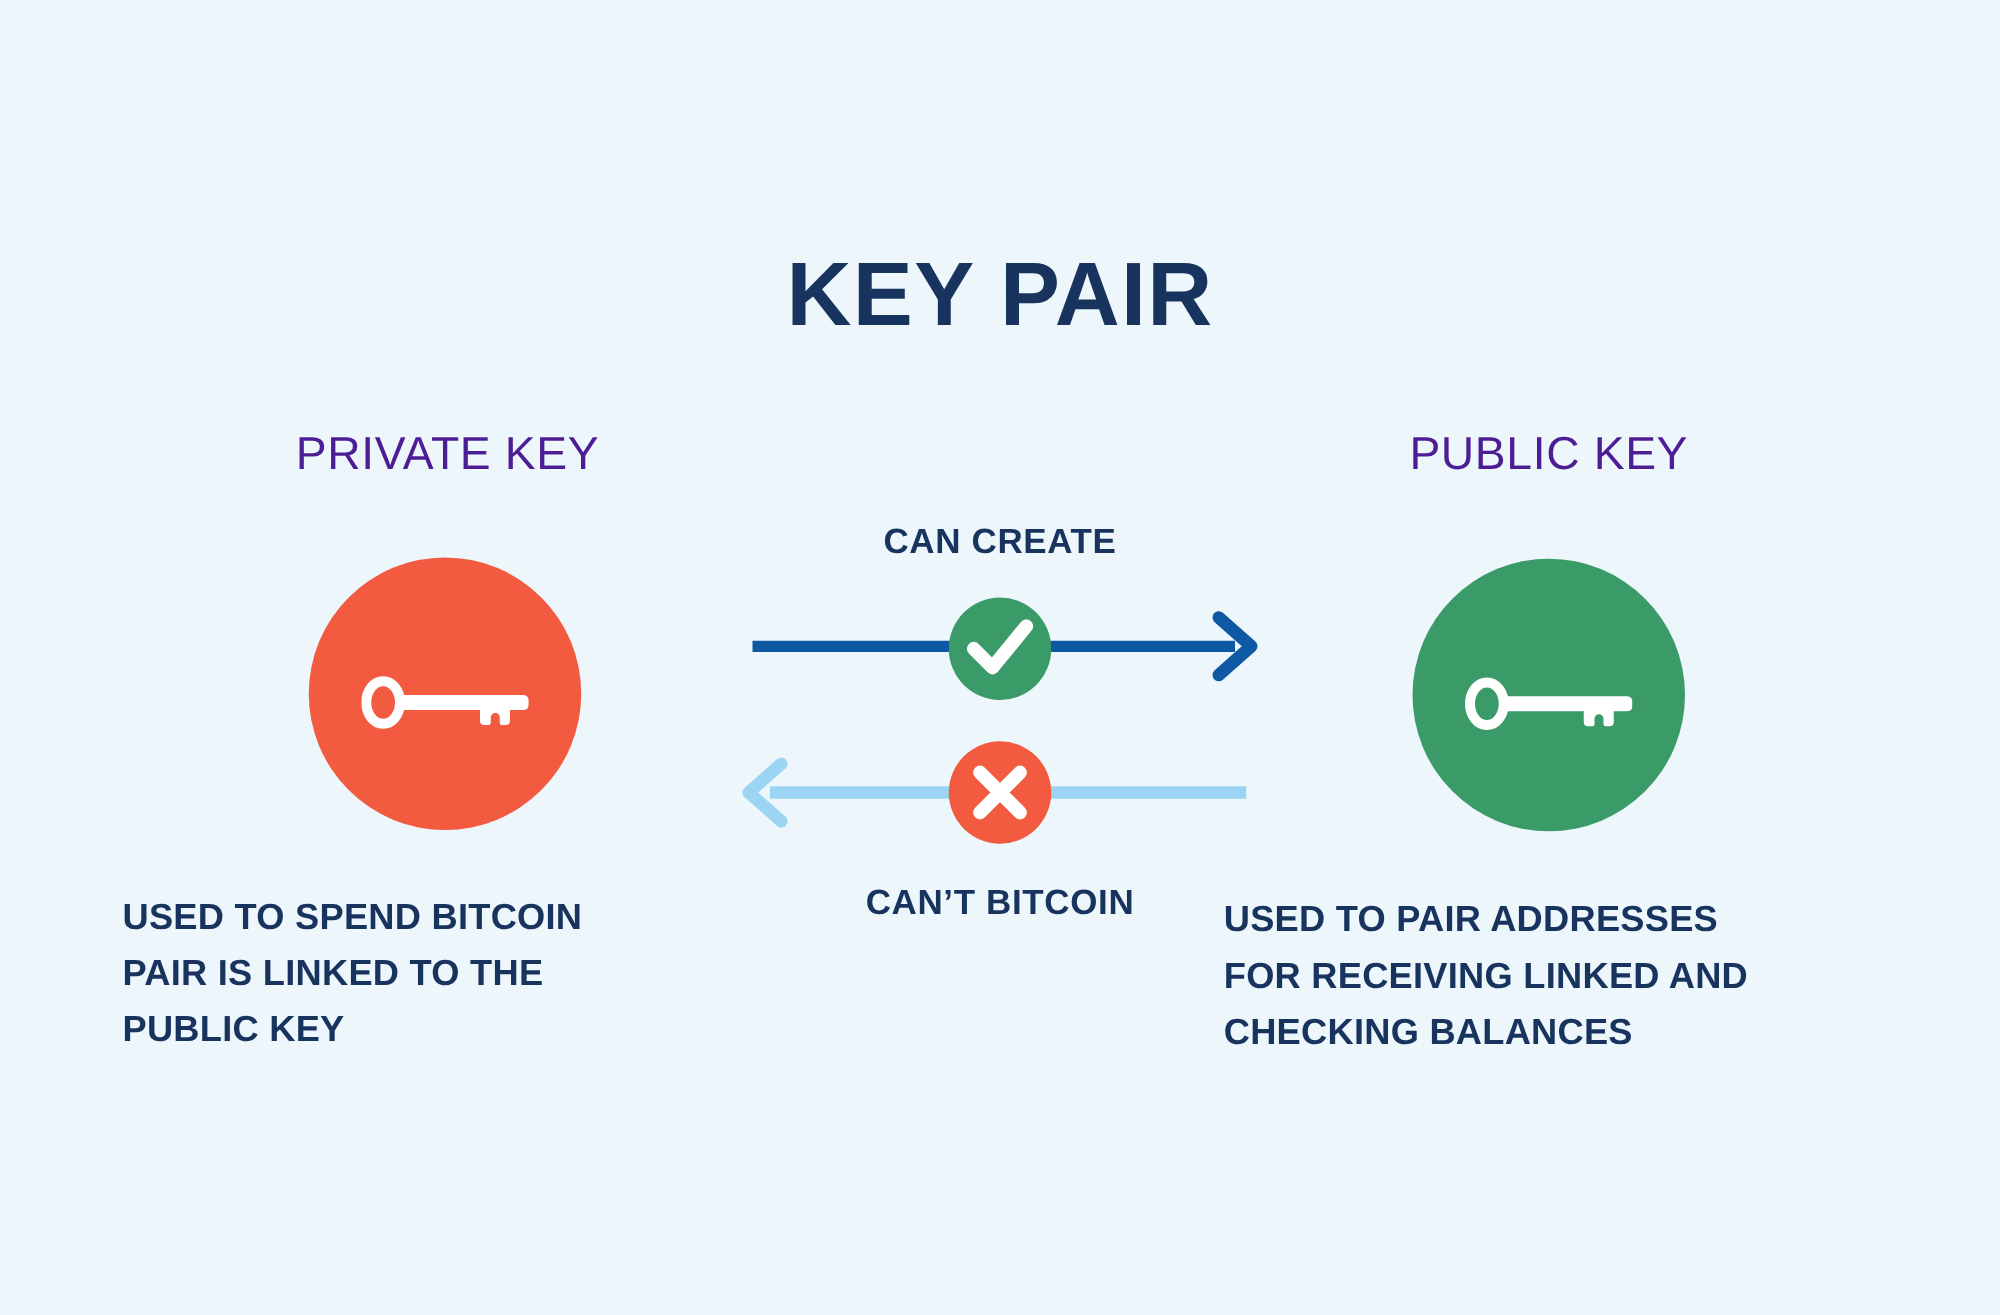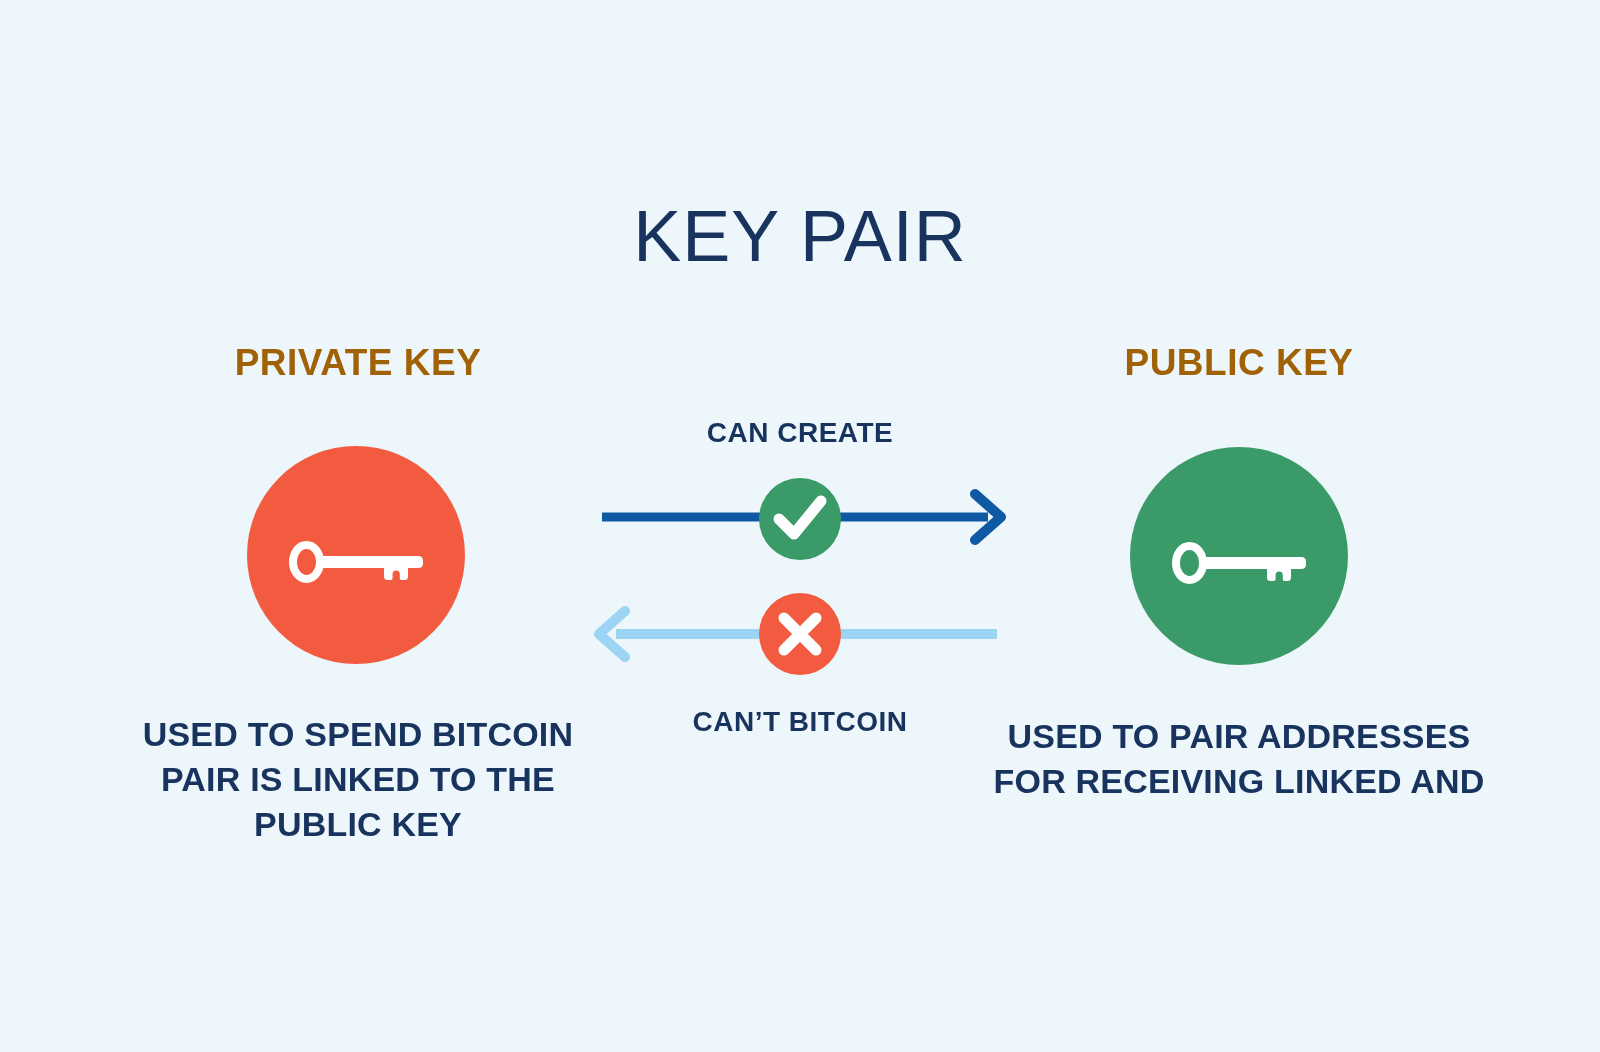--- a/index.html
+++ b/index.html
@@ -14,7 +14,7 @@
   }
   .title{
     position:absolute;top:200px;left:0;width:1600px;
-    text-align:center;font-size:72px;font-weight:400;letter-spacing:1px;
+    text-align:center;font-size:72px;font-weight:700;letter-spacing:1px;
     line-height:1;color:#17335e;
   }
   .col-heading{

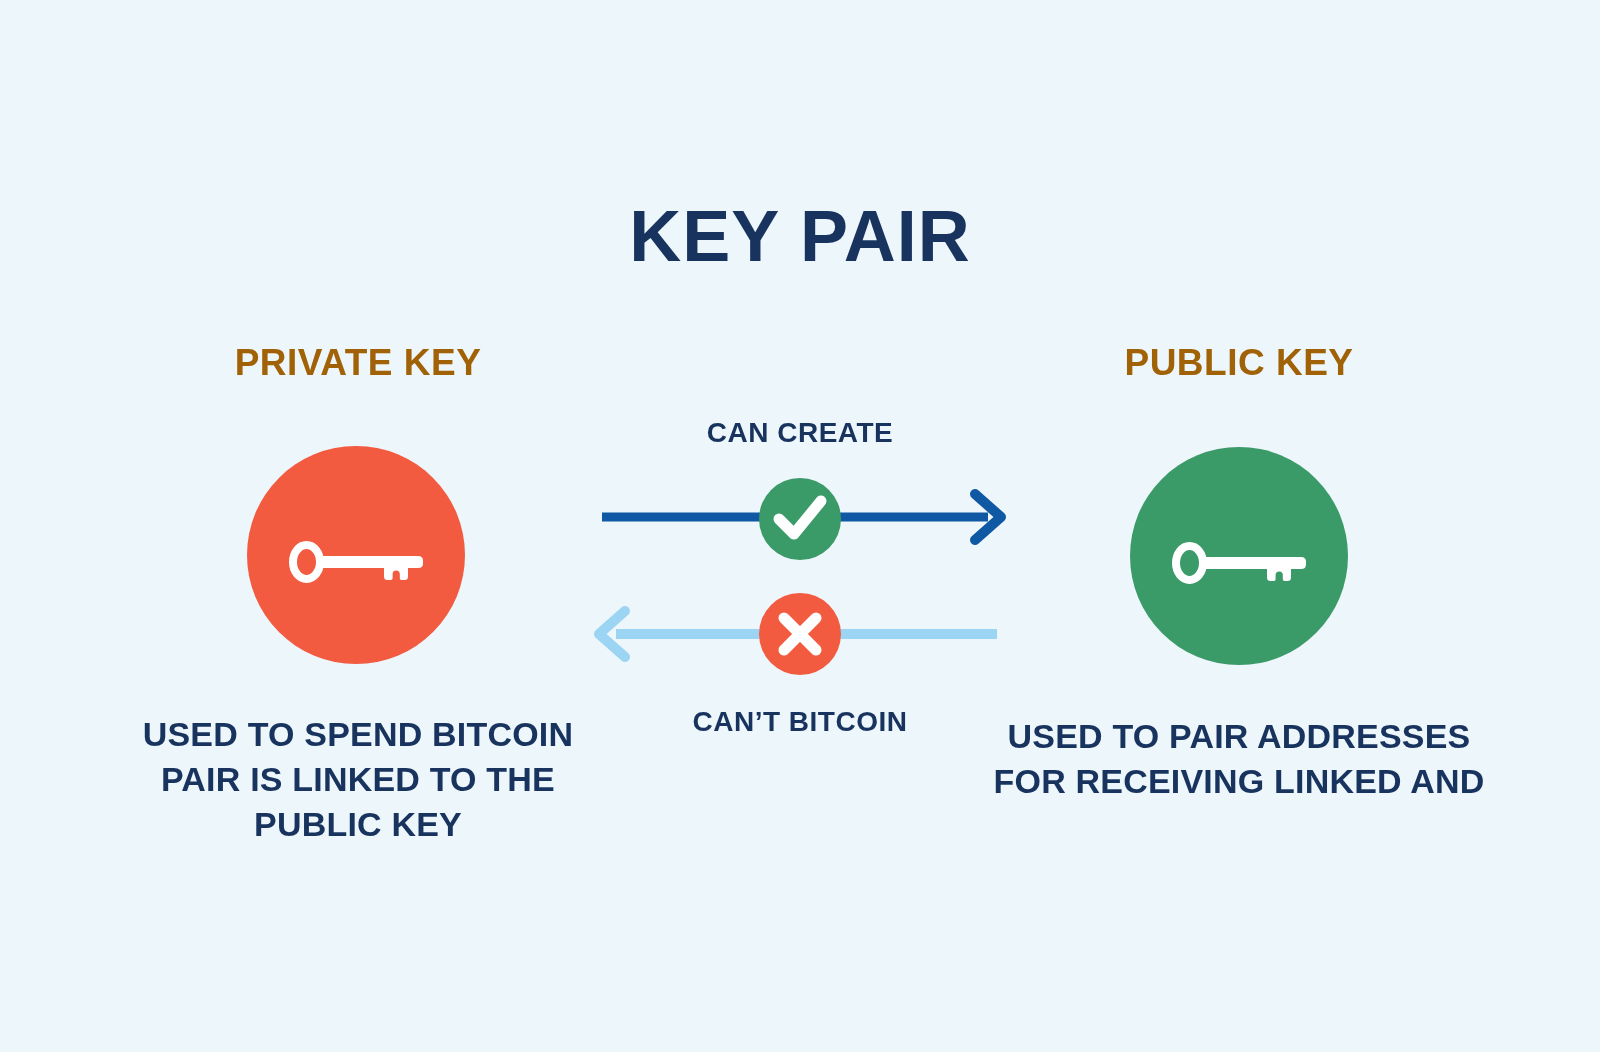--- a/index.html
+++ b/index.html
@@ -19,8 +19,8 @@
   }
   .col-heading{
     position:absolute;top:341px;width:500px;text-align:center;
-    font-size:37px;font-weight:700;letter-spacing:0.5px;line-height:1.2;
-    color:#a16207;
+    font-size:37px;font-weight:400;letter-spacing:0.5px;line-height:1.2;
+    color:#4c1d95;
   }
   .heading-left{left:108px;}
   .heading-right{left:989px;}

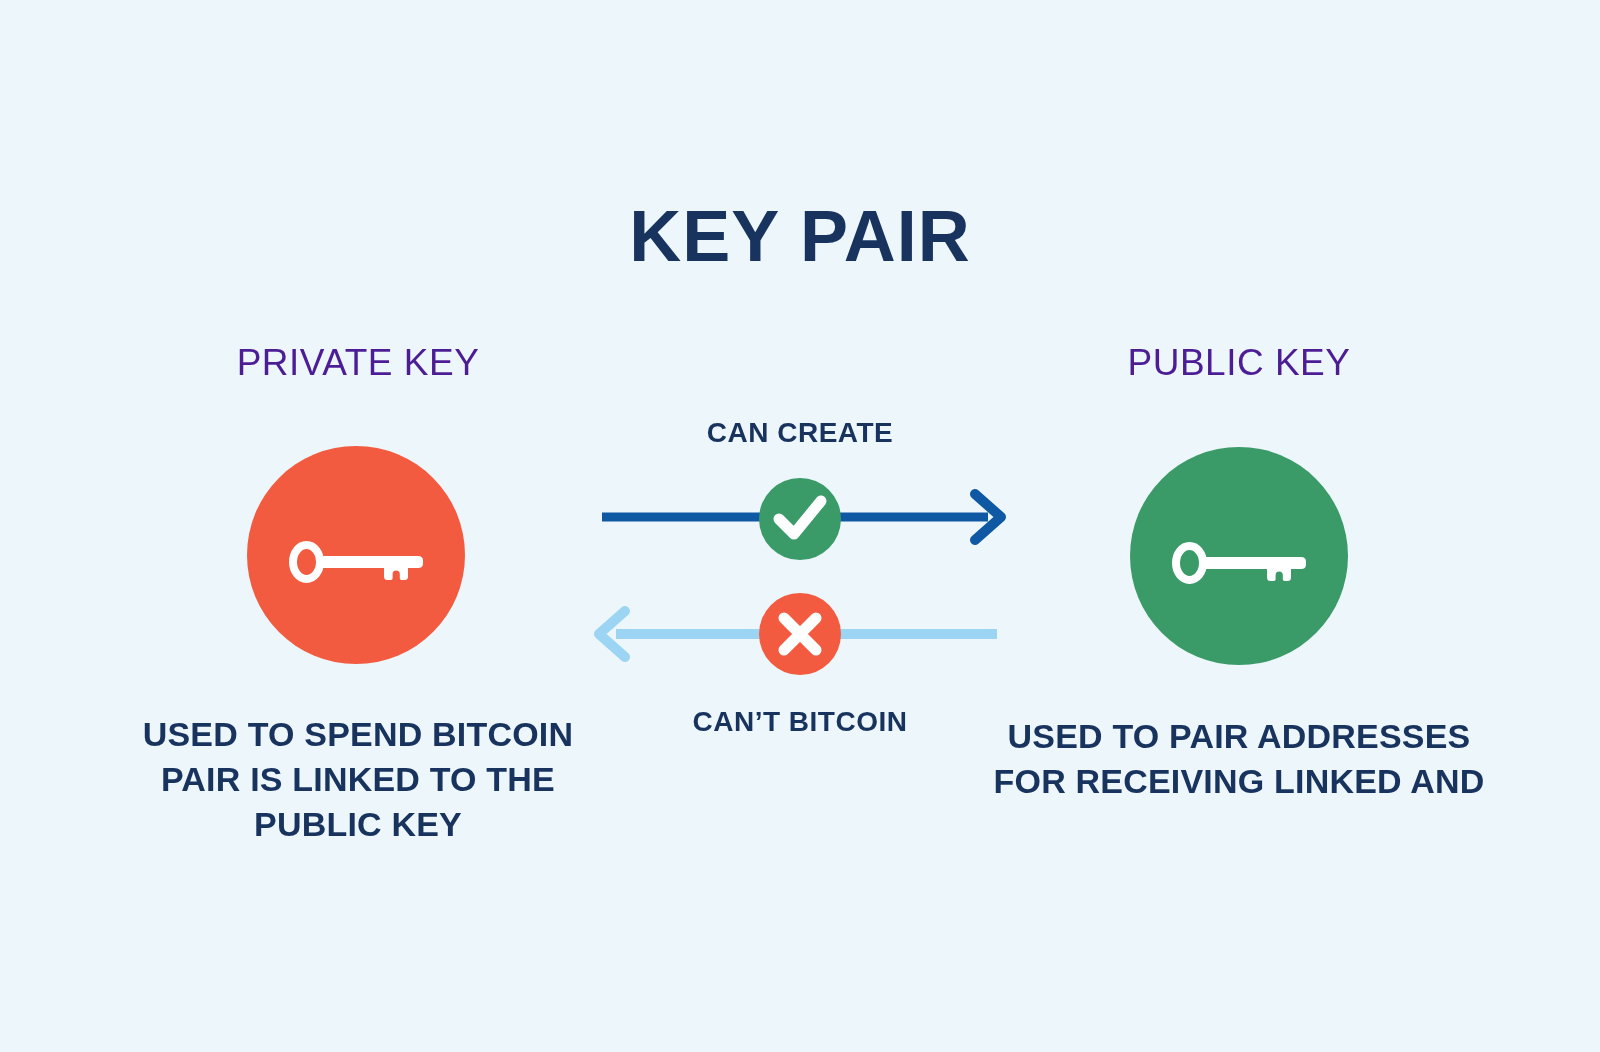--- a/index.html
+++ b/index.html
@@ -39,8 +39,8 @@
   .label-can{top:416px;}
   .label-cant{top:705px;}
   .description{
-    position:absolute;width:520px;text-align:center;
-    font-size:34px;font-weight:700;line-height:45px;letter-spacing:0.2px;
+    position:absolute;width:520px;text-align:left;
+    font-size:29px;font-weight:700;line-height:45px;letter-spacing:0.2px;
     color:#17335e;
   }
   .desc-left{left:98px;top:712px;}

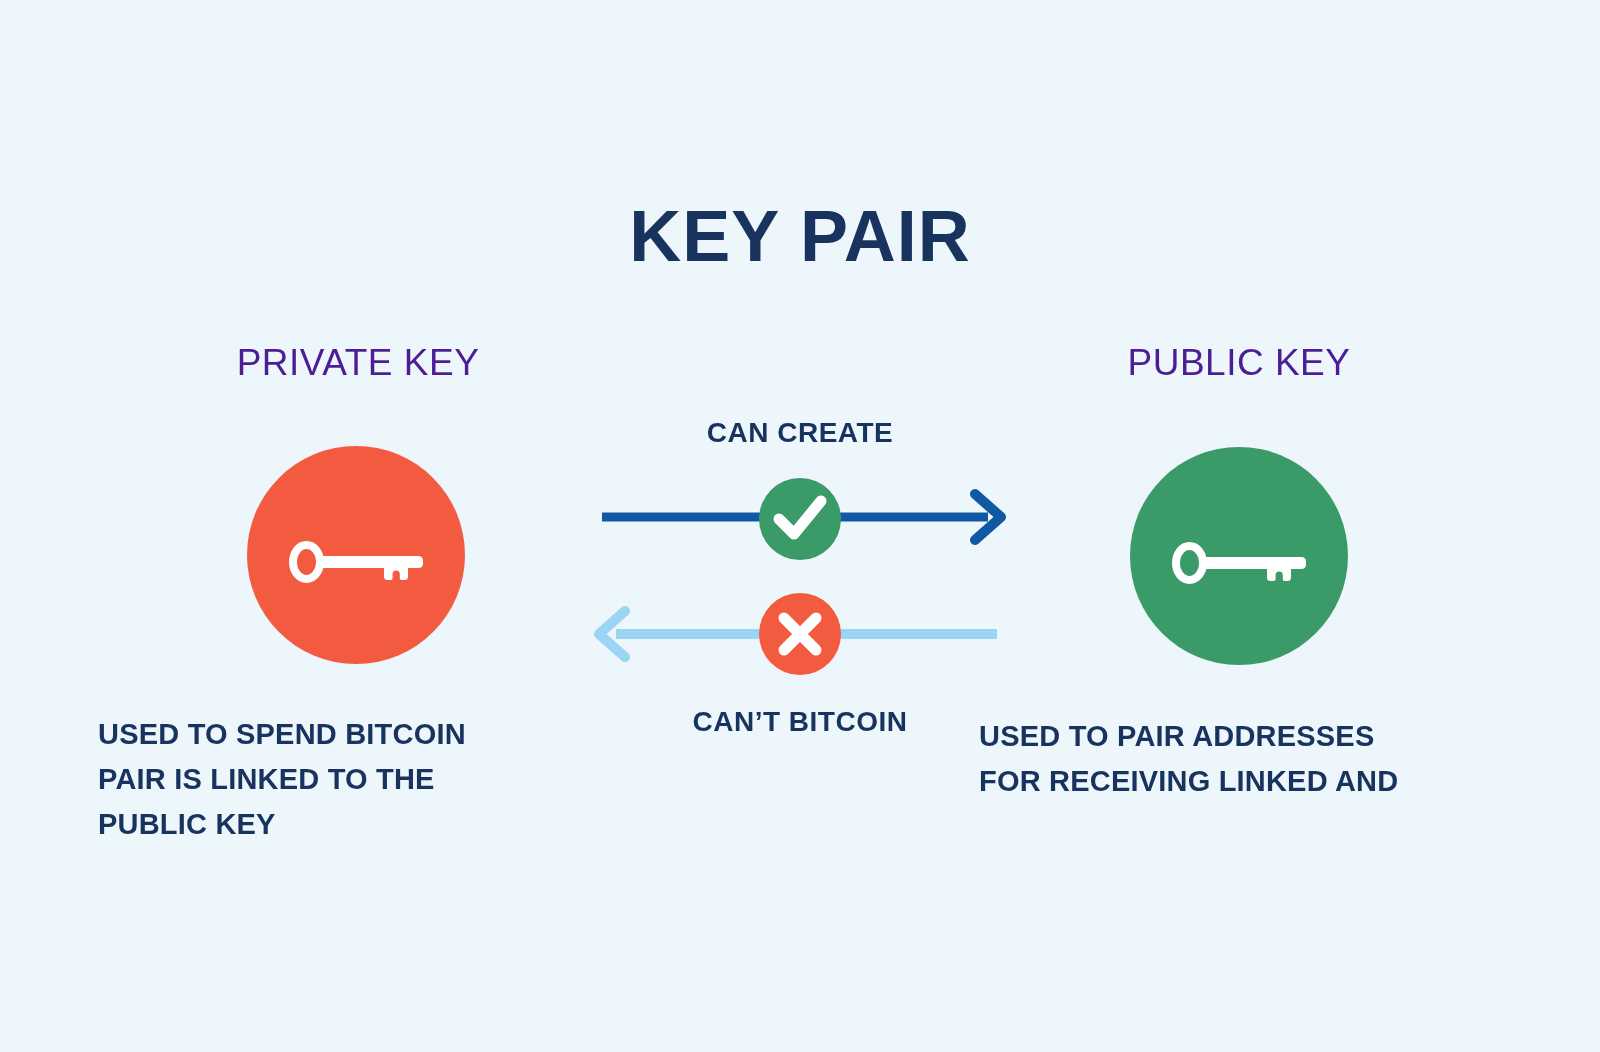--- a/index.html
+++ b/index.html
@@ -110,6 +110,7 @@
   <div class="description desc-right">
     <div>USED TO PAIR ADDRESSES</div>
     <div>FOR RECEIVING LINKED AND</div>
+    <div>CHECKING BALANCES</div>
   </div>
 
 </div>

